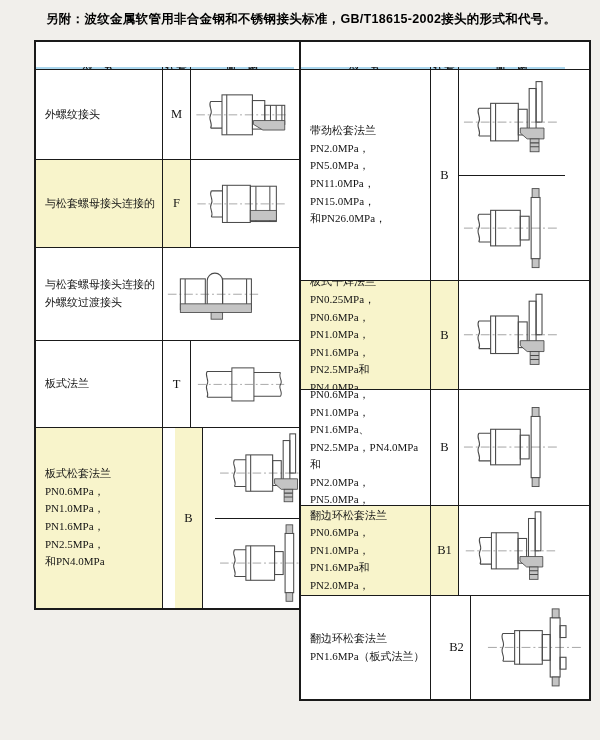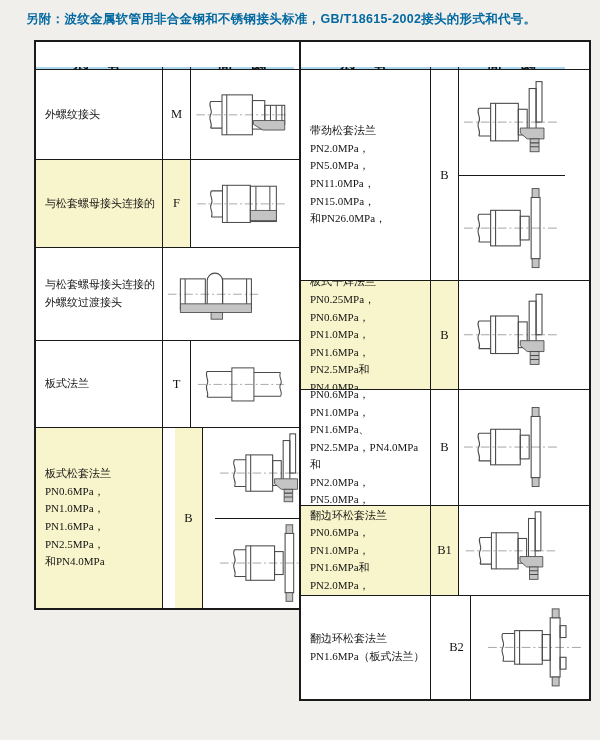--- a/index.html
+++ b/index.html
@@ -11,9 +11,9 @@
     overflow:hidden;
   }
   .page-title {
-    position:absolute; left:26px; top:11px; width:540px;
+    position:absolute; left:46px; top:11px; width:540px;
     font-size:12.5px; font-weight:bold; letter-spacing:0.3px;
-    color:#0369a1;
+    color:#000000;
   }
   .tbl {
     position:absolute; top:40px;

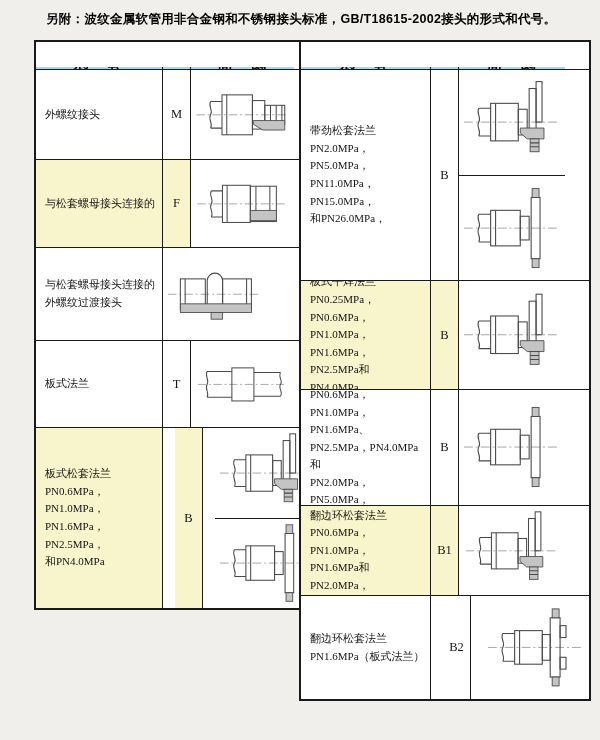--- a/index.html
+++ b/index.html
@@ -29,7 +29,7 @@
   }
   .cell:last-child { border-right:none; }
   .hd { background:#abd7ee !important; display:flex; align-items:center; justify-content:center;
-        font-weight:bold; font-size:16px; letter-spacing:1px;margin-top:25px; }
+        font-weight:bold; font-size:10px; letter-spacing:1px;margin-top:25px; }
   .type-cell {
     display:flex; align-items:center;
     padding:4px 4px 4px 9px;

